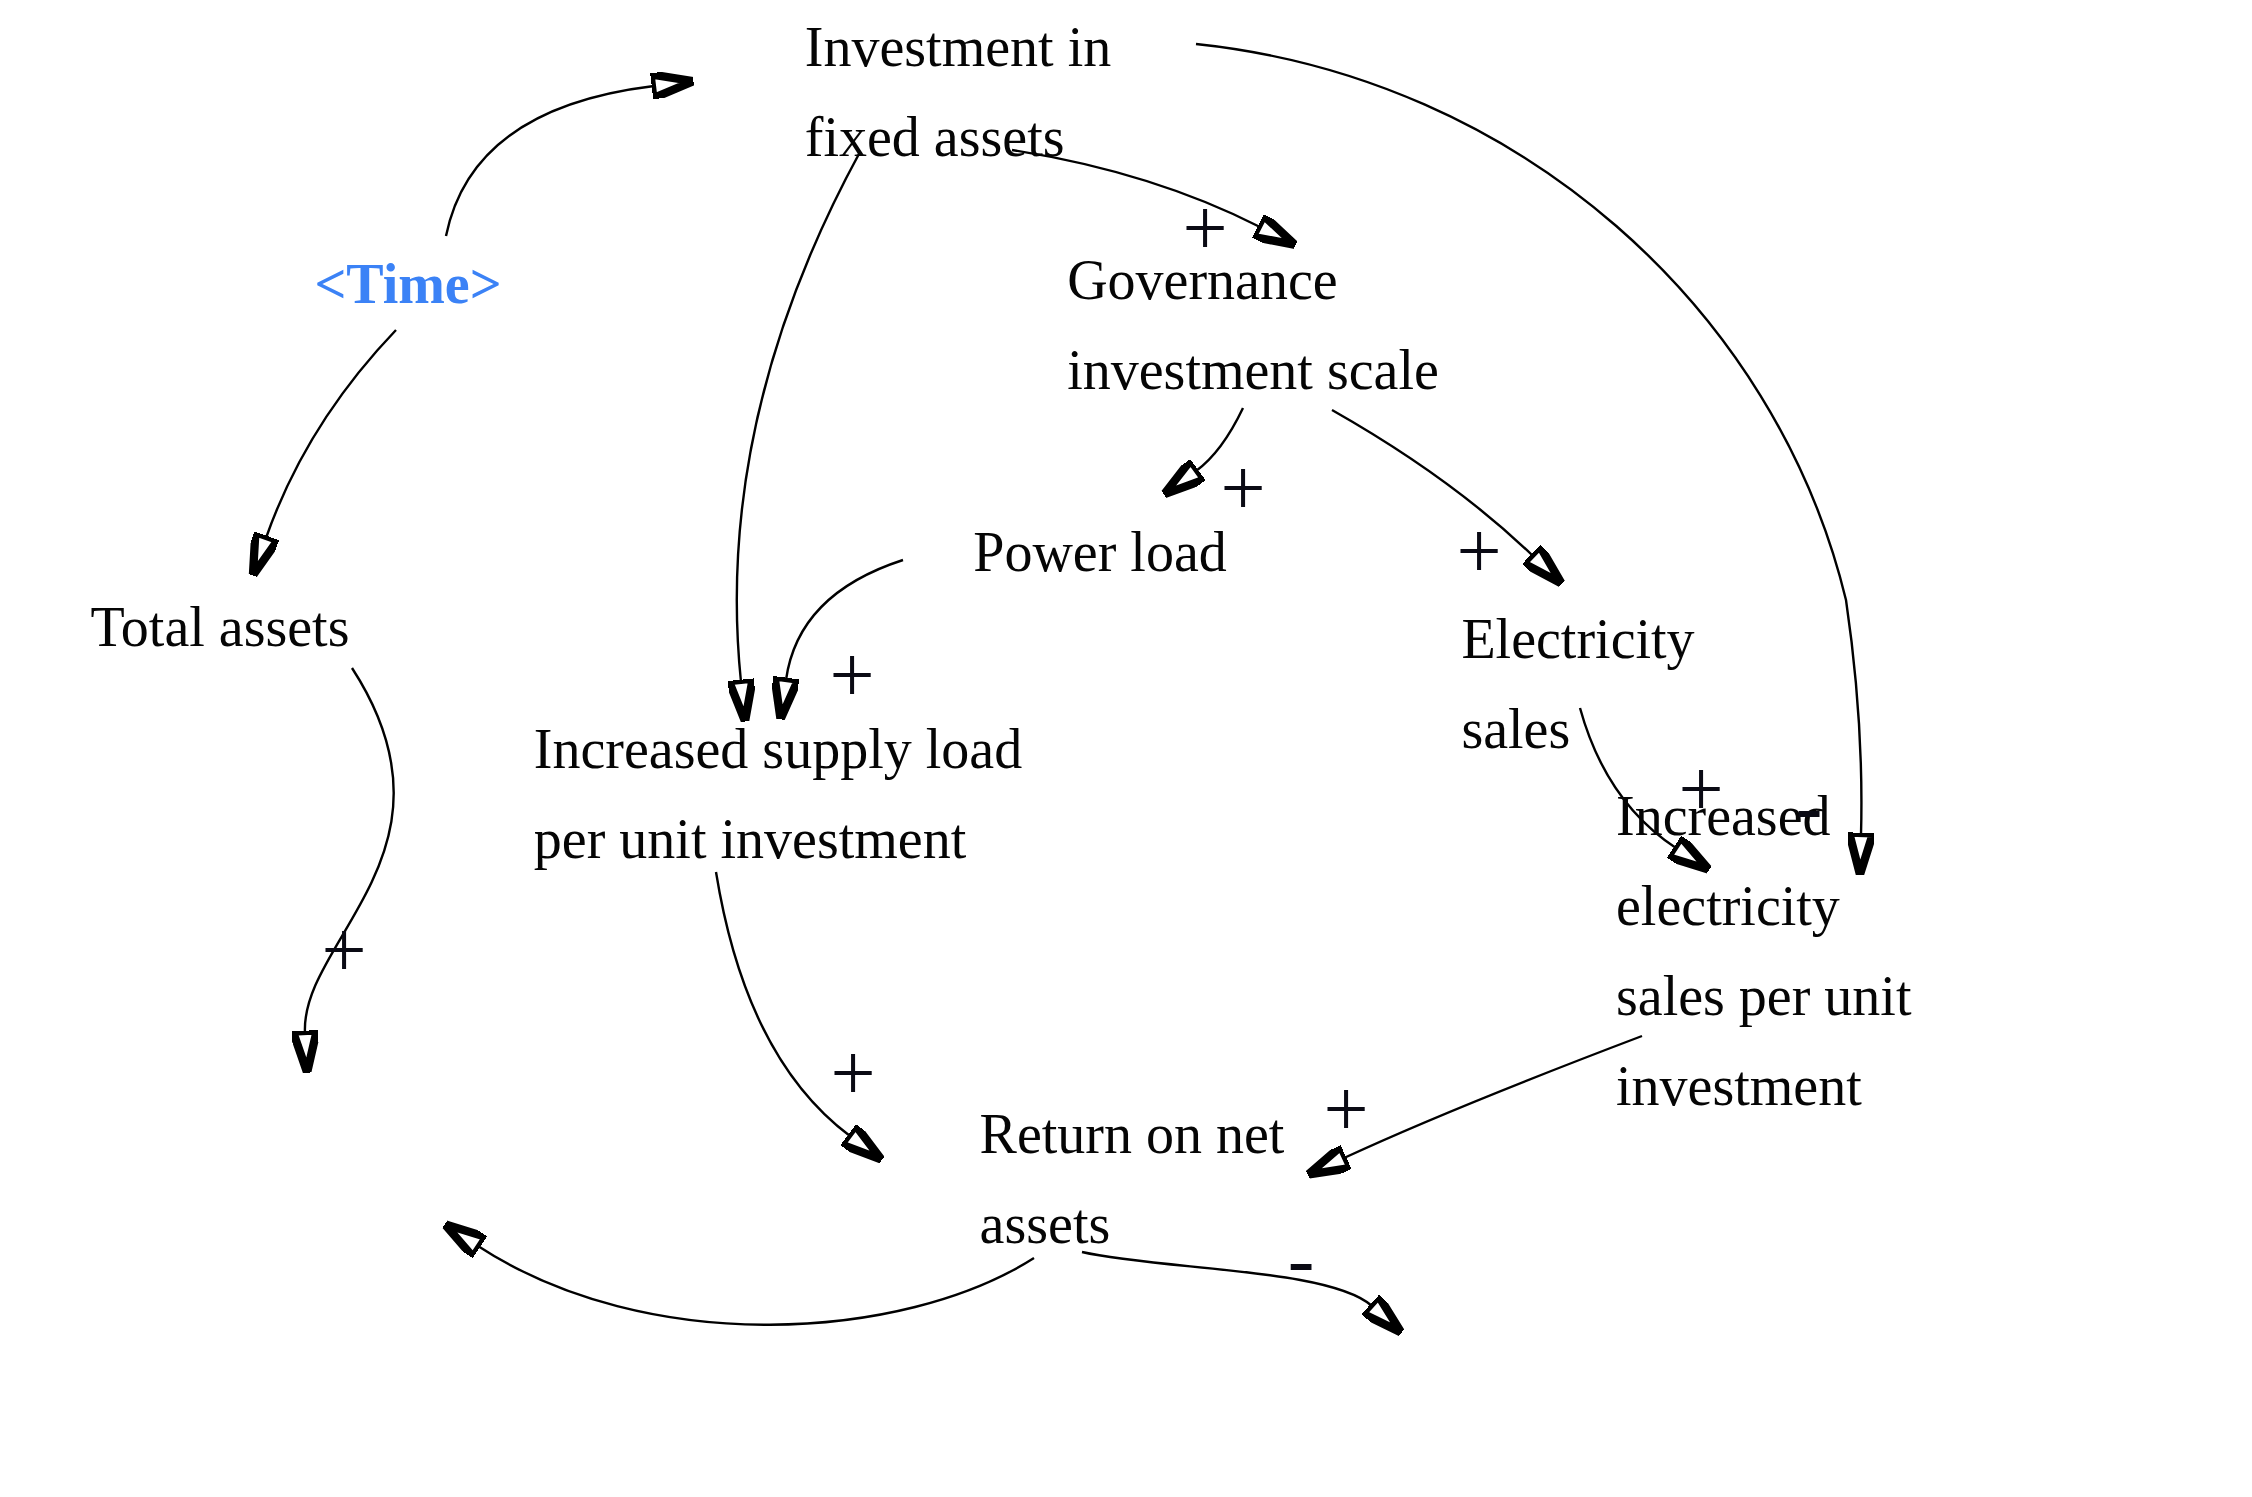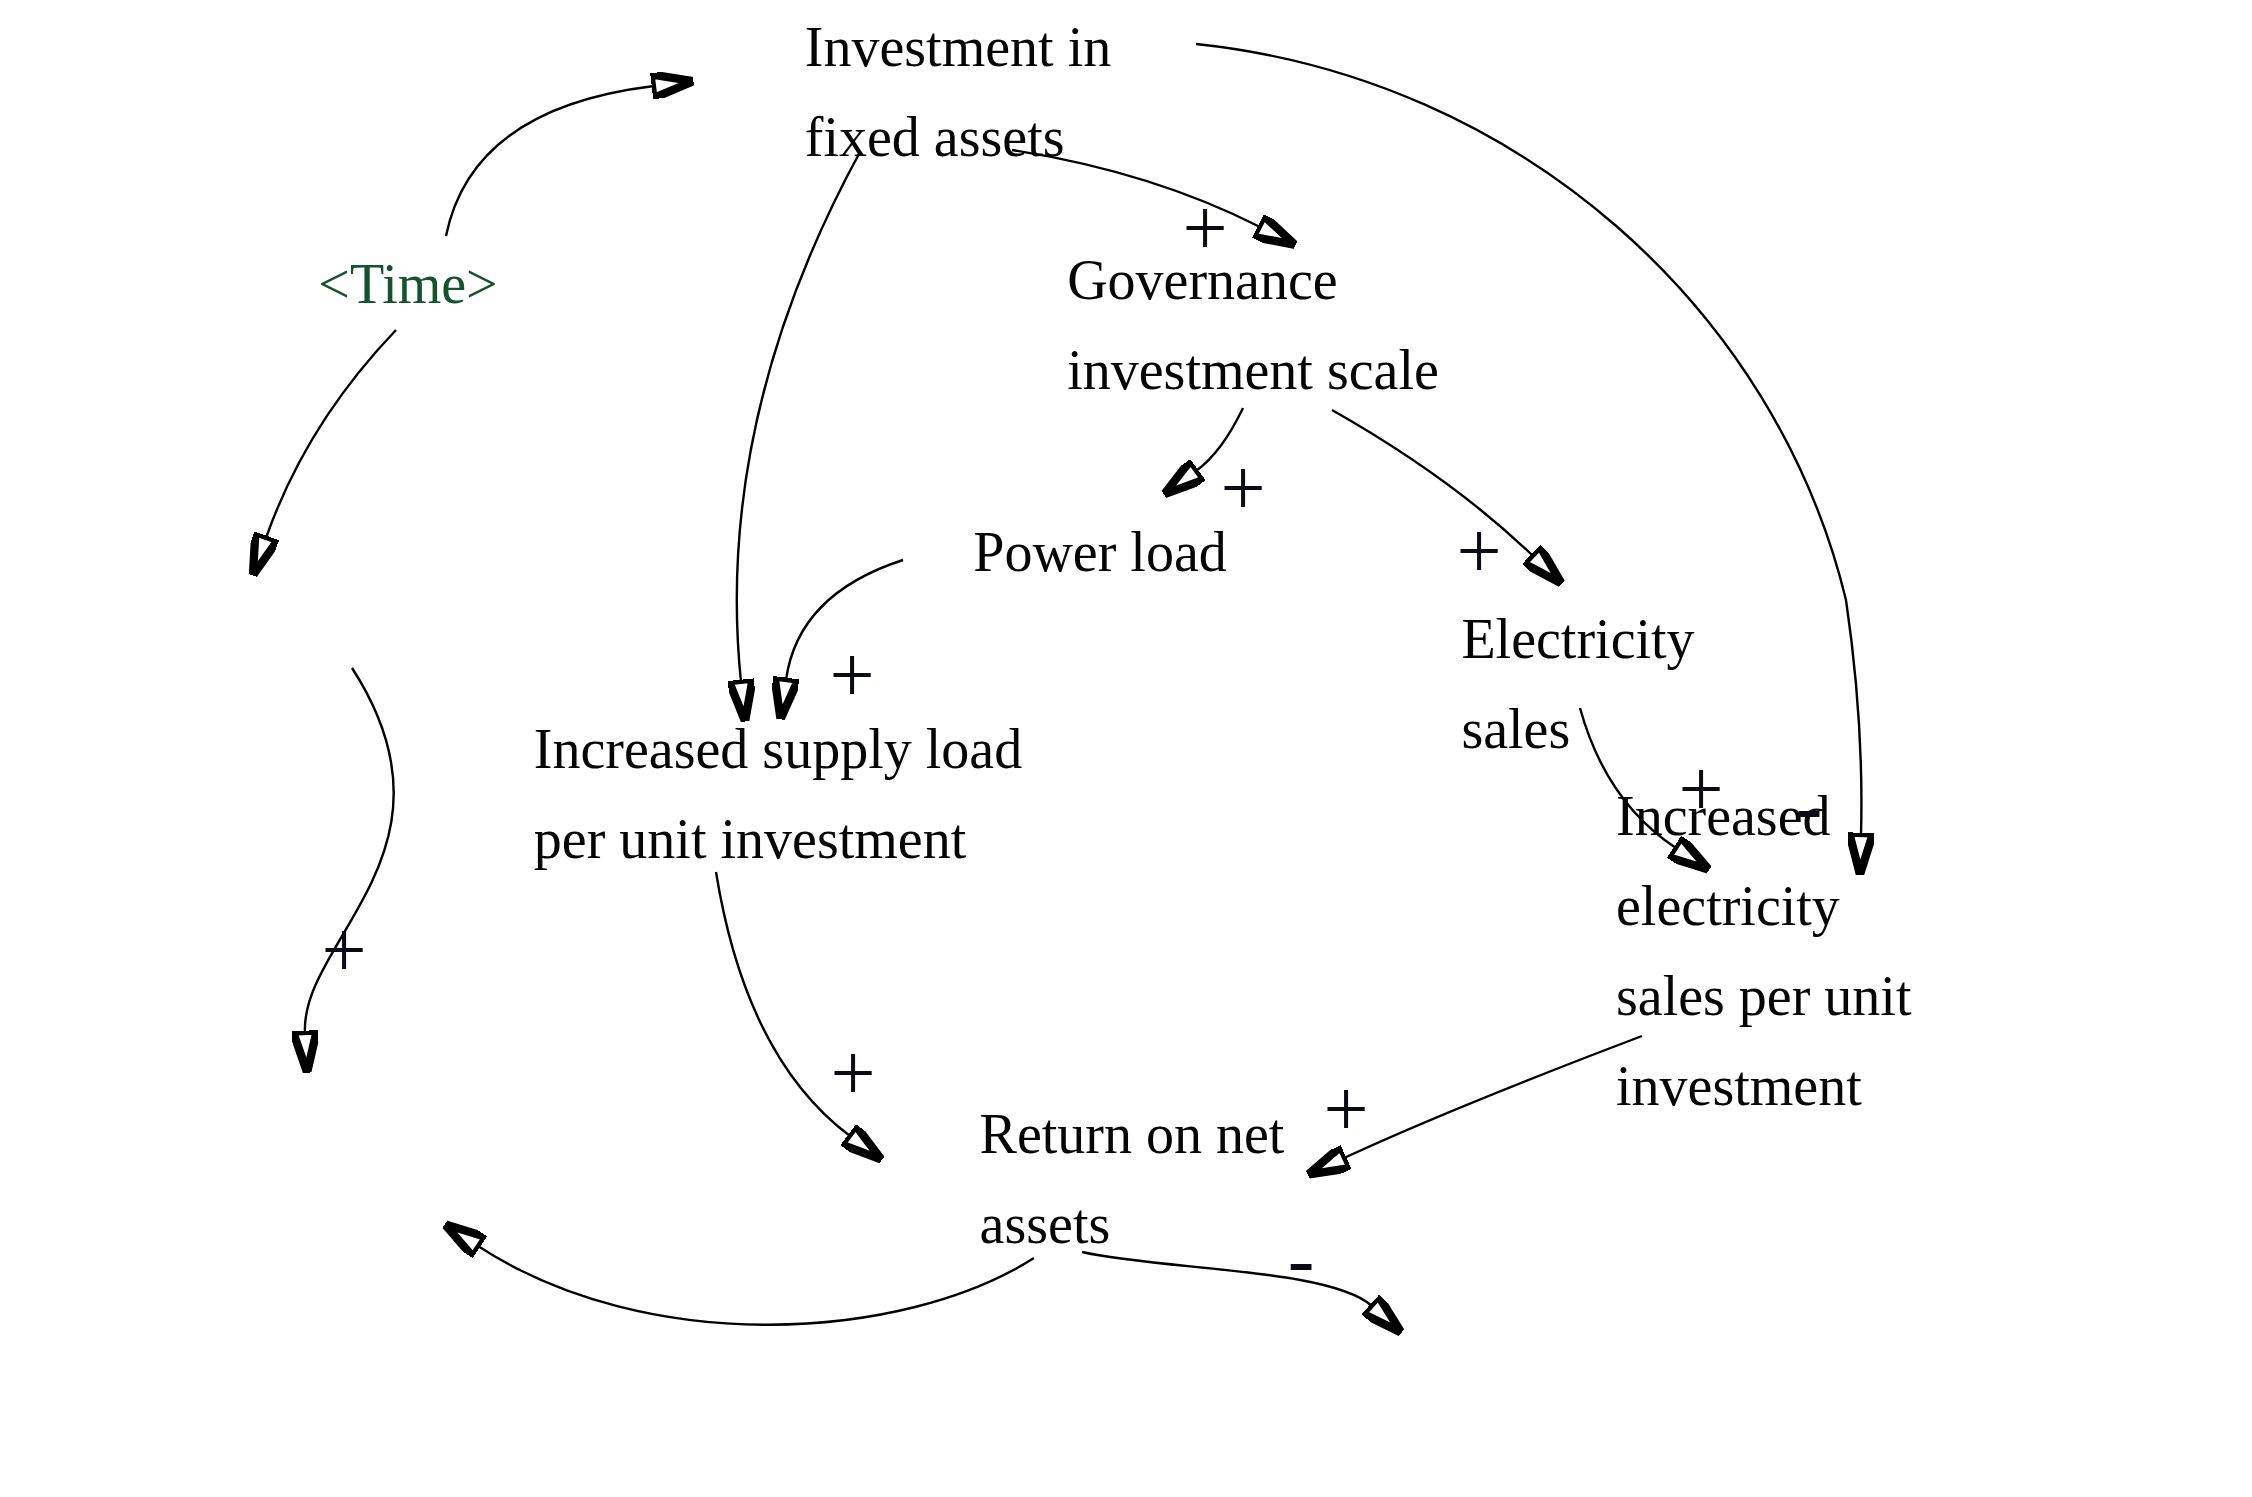--- a/index.html
+++ b/index.html
@@ -21,7 +21,7 @@
     white-space:pre-line;
     letter-spacing:0px;
   }
-  .node--muted{color:#14532d;}
+  .node--muted{color:#3b82f6;font-weight:bold;}
   .sign{
     position:absolute;
     transform:translate(-50%,-50%);

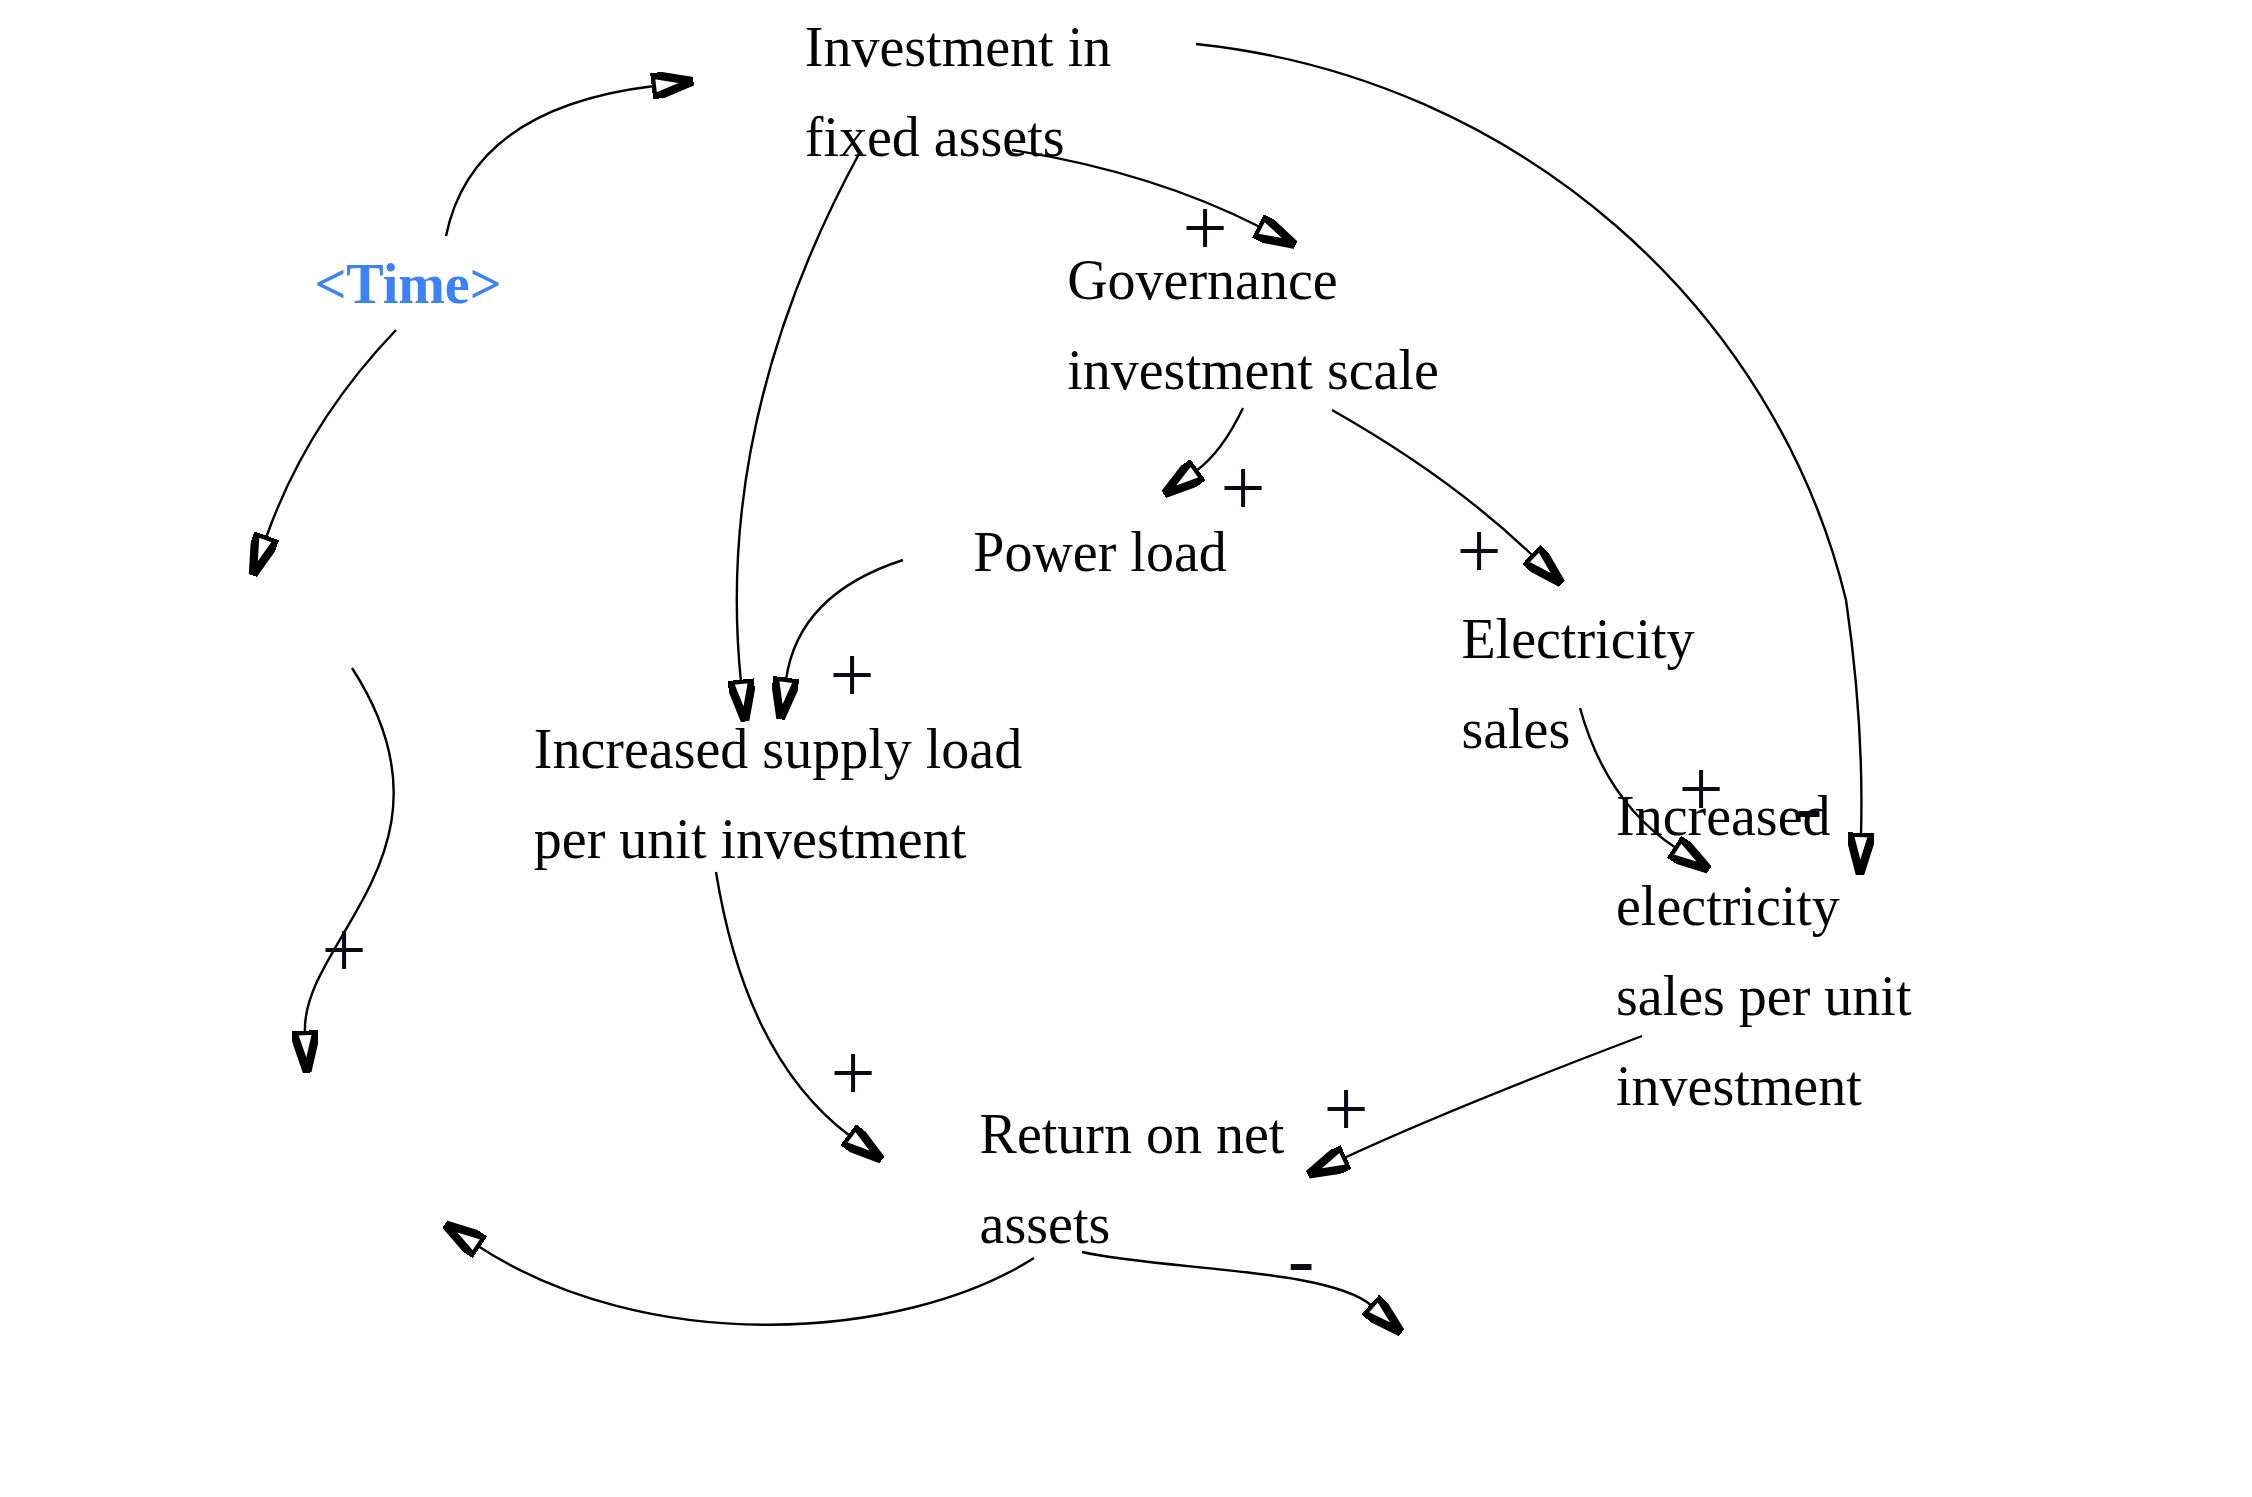--- a/index.html
+++ b/index.html
@@ -65,6 +65,7 @@
   <div class="node" style="left:1253px;top:325px">Governance
 investment scale</div>
   <div class="node" style="left:1100px;top:552px">Power load</div>
+  <div class="node" style="left:220px;top:627px">Total assets</div>
   <div class="node" style="left:1578px;top:684px">Electricity
 sales</div>
   <div class="node" style="left:778px;top:794px">Increased supply load

